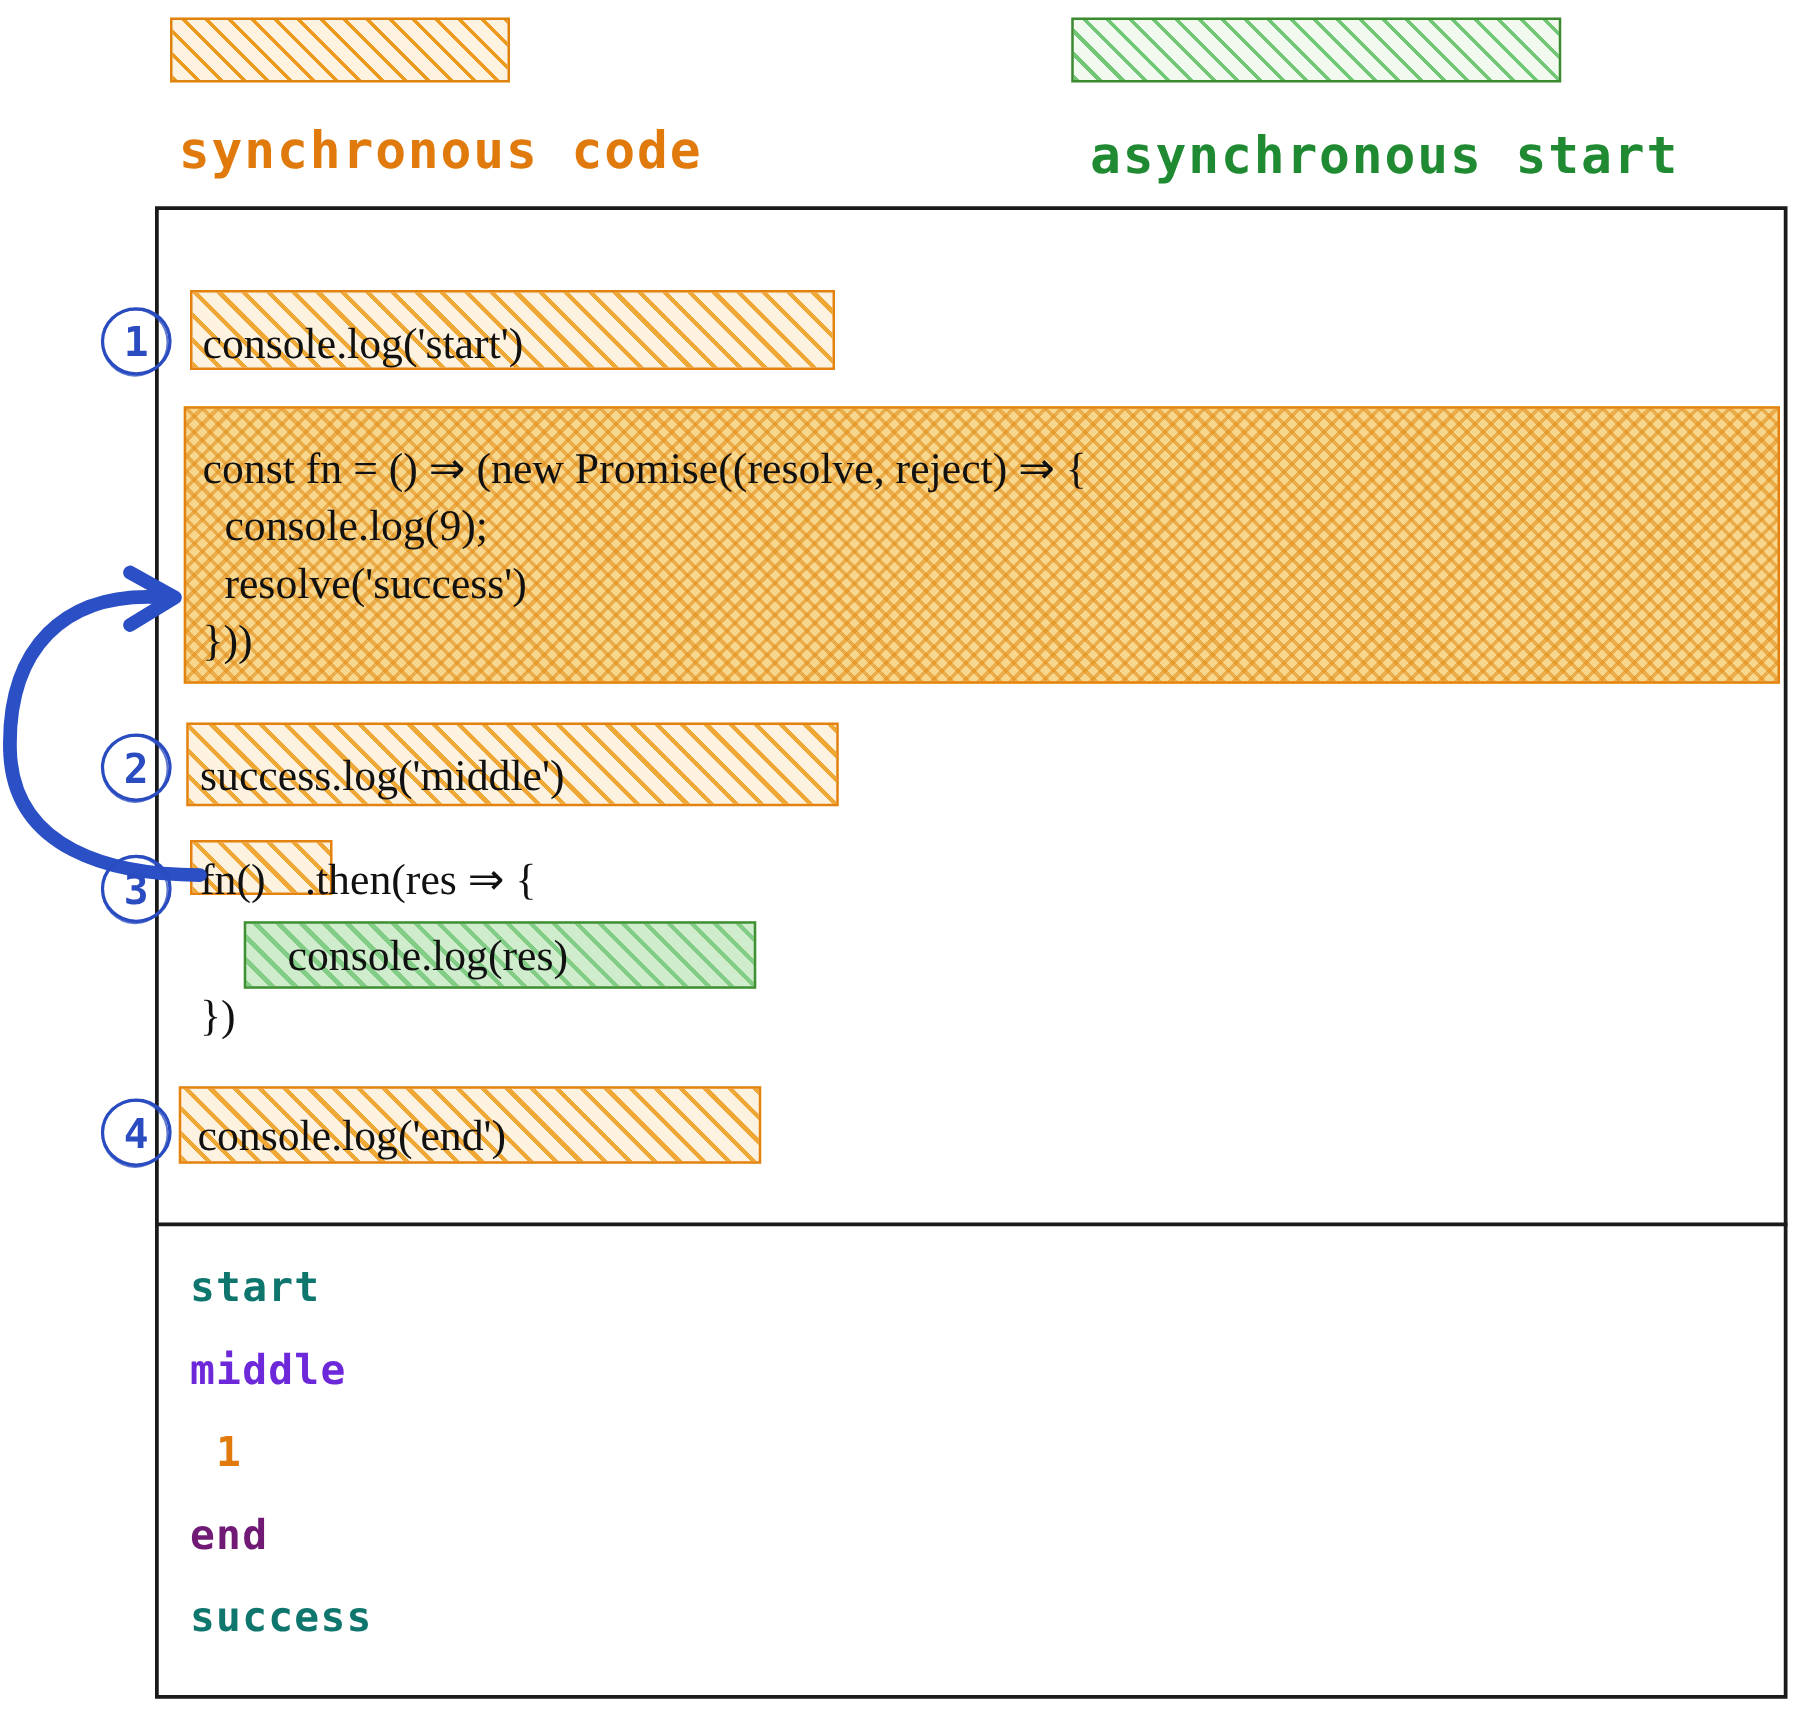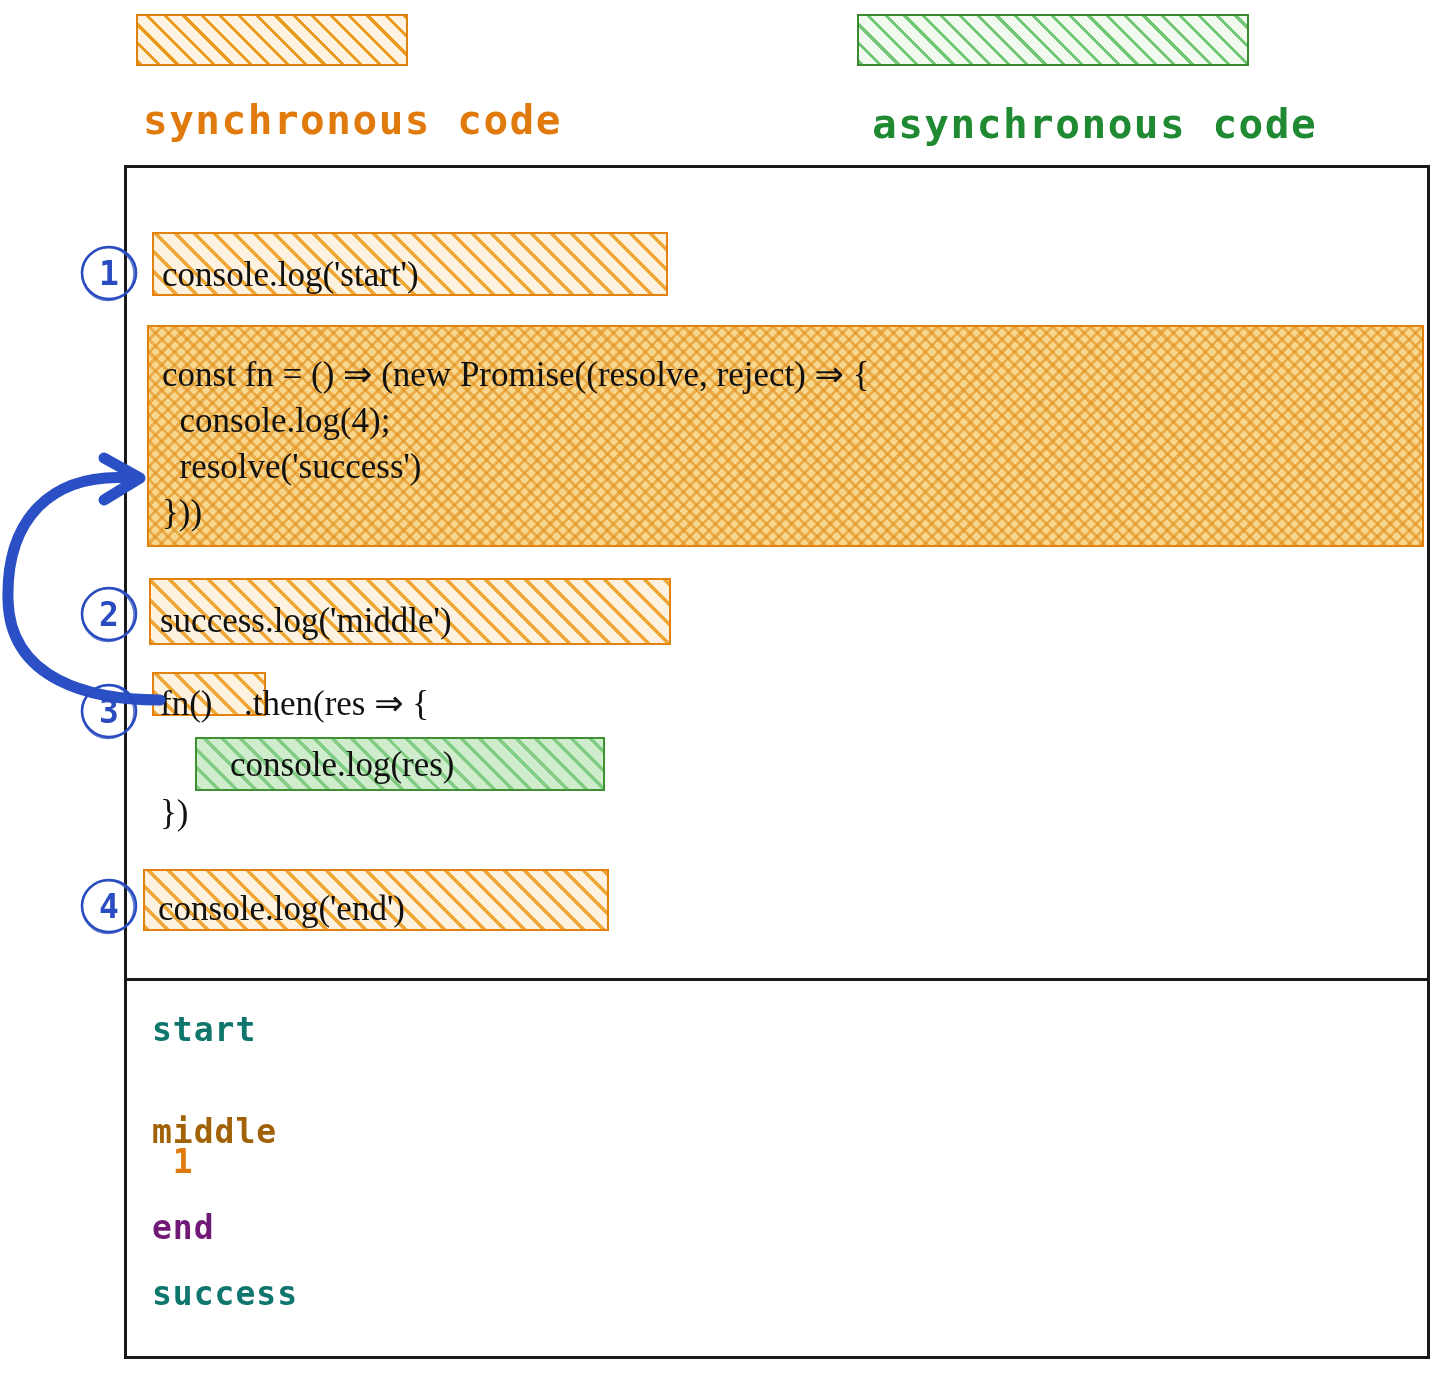--- a/index.html
+++ b/index.html
@@ -148,7 +148,7 @@
 <div class="legend-label sync">synchronous code</div>
 
 <div class="legend-swatch async"></div>
-<div class="legend-label async">asynchronous code</div>
+<div class="legend-label async">asynchronous start</div>
 
 <div class="frame"></div>
 <div class="frame-divider"></div>

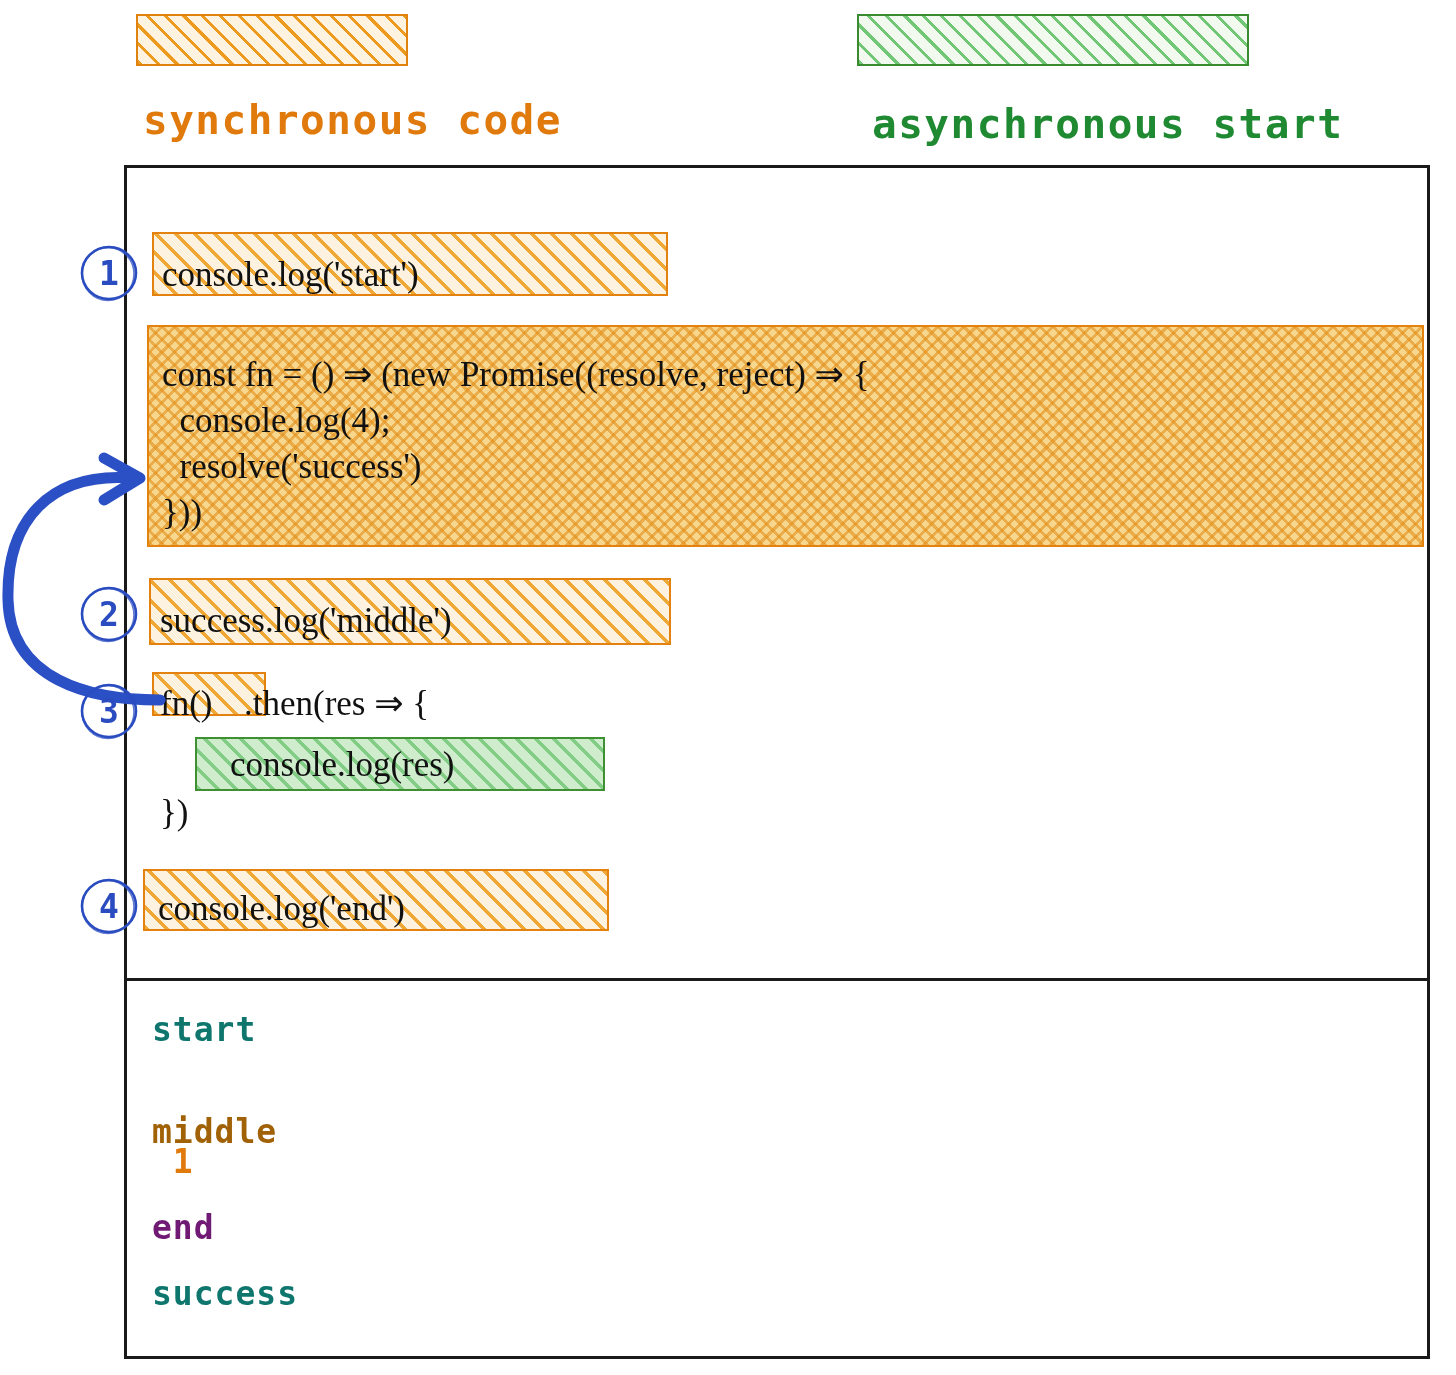--- a/index.html
+++ b/index.html
@@ -158,7 +158,7 @@
 
 <div class="hl hl-orange-dense" style="left:147px; top:325px; width:1277px; height:222px;"></div>
 <div class="code-line code-text" style="left:162px; top:352px;">const fn = () ⇒ (new Promise((resolve, reject) ⇒ {</div>
-<div class="code-line code-text" style="left:162px; top:398px;">  console.log(4);</div>
+<div class="code-line code-text" style="left:162px; top:398px;">  console.log(9);</div>
 <div class="code-line code-text" style="left:162px; top:444px;">  resolve('success')</div>
 <div class="code-line code-text" style="left:162px; top:490px;">}))</div>
 

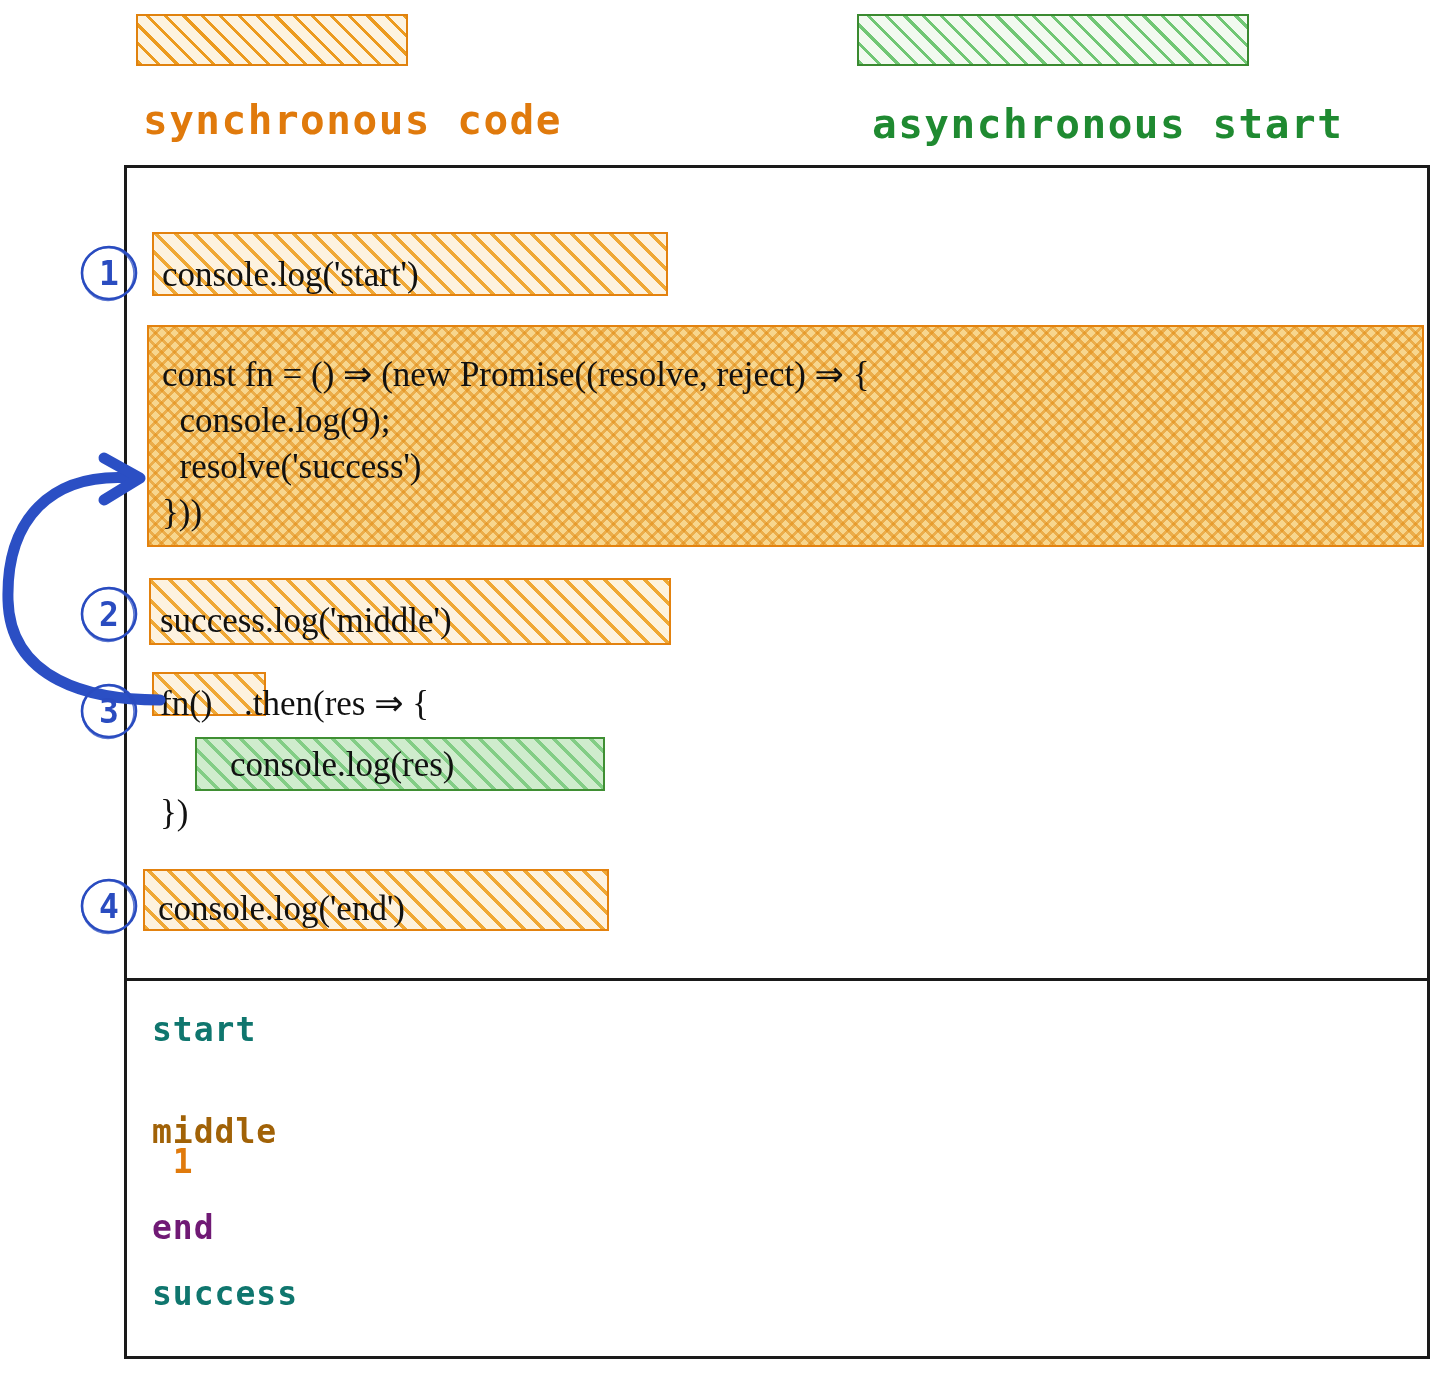--- a/index.html
+++ b/index.html
@@ -215,7 +215,7 @@
 </svg>
 
 <div class="out-line" style="left:152px; top:1010px; color:#0f766e;">start</div>
-<div class="out-line" style="left:152px; top:1076px; color:#a16207;margin-top:36px;">middle</div>
+<div class="out-line" style="left:152px; top:1076px; color:#6d28d9;">middle</div>
 <div class="out-line" style="left:152px; top:1142px; color:#e07a0c;"> 1</div>
 <div class="out-line" style="left:152px; top:1208px; color:#701a75;">end</div>
 <div class="out-line" style="left:152px; top:1274px; color:#0f766e;">success</div>

